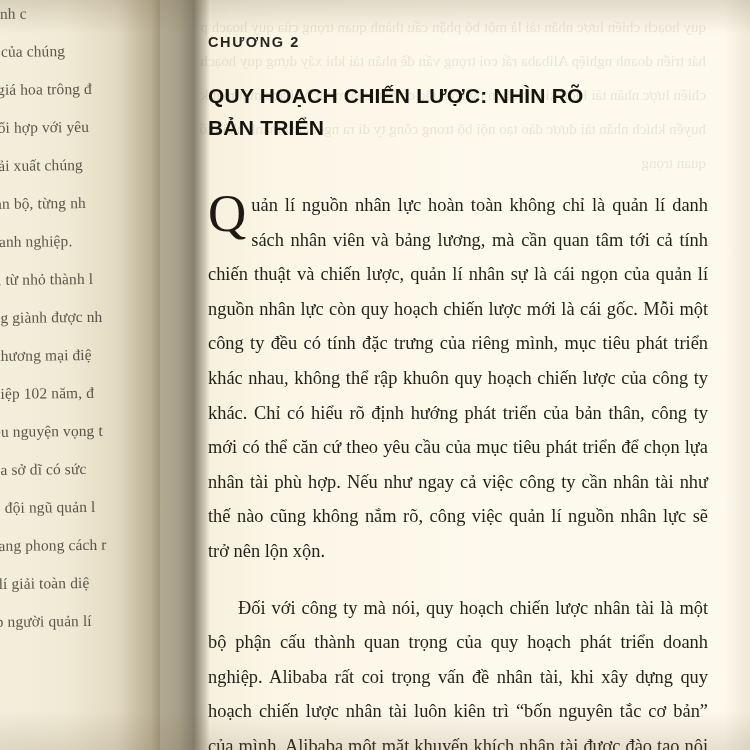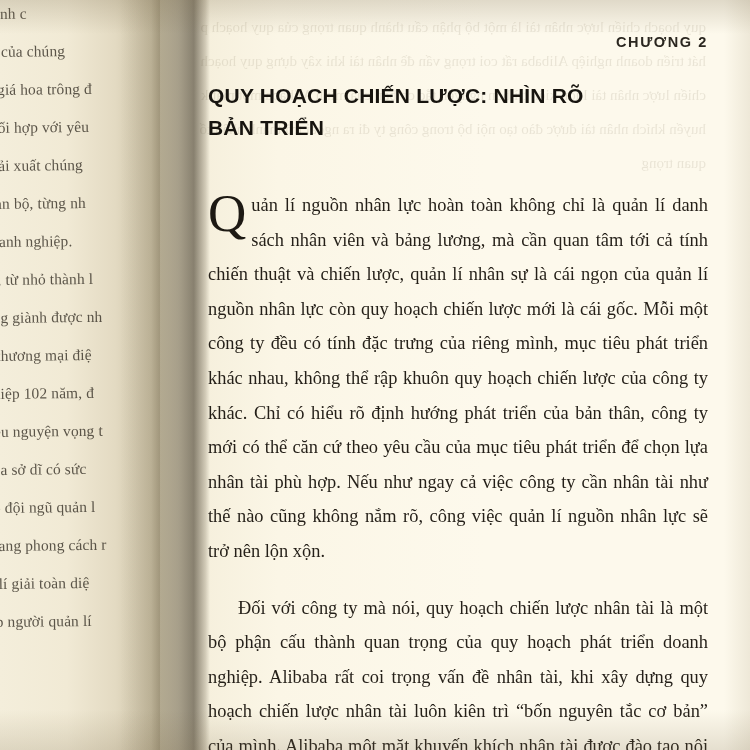--- a/index.html
+++ b/index.html
@@ -120,7 +120,7 @@
   }
 
   .chapter-label {
-    text-align: right;
+    text-align: left;
     font-family: "Liberation Sans", sans-serif;
     font-weight: bold;
     font-size: 14.5px;

